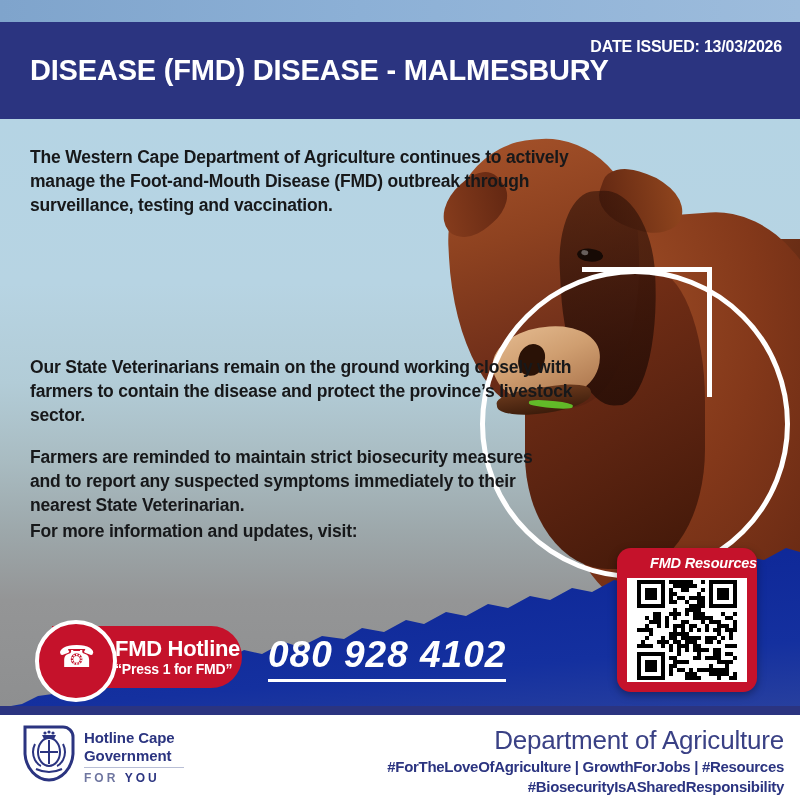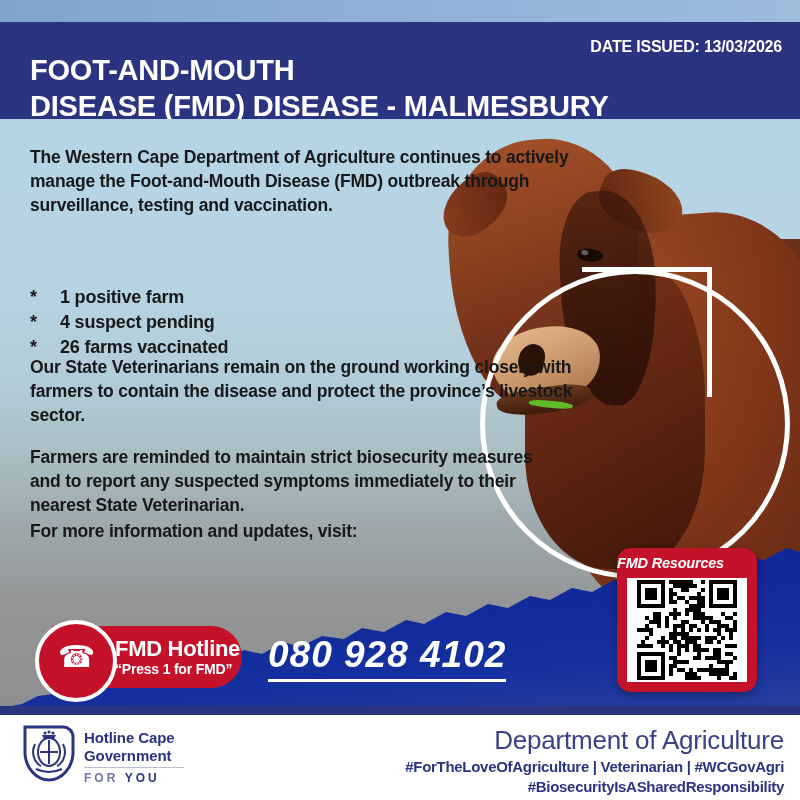--- a/index.html
+++ b/index.html
@@ -276,7 +276,6 @@
 
   <div class="header-band">
     <div class="header-title">
-      <span>FOOT-AND-MOUTH</span>
       <span class="l2">DISEASE (FMD) DISEASE - MALMESBURY</span>
     </div>
     <div class="date-issued">DATE ISSUED:  13/03/2026</div>

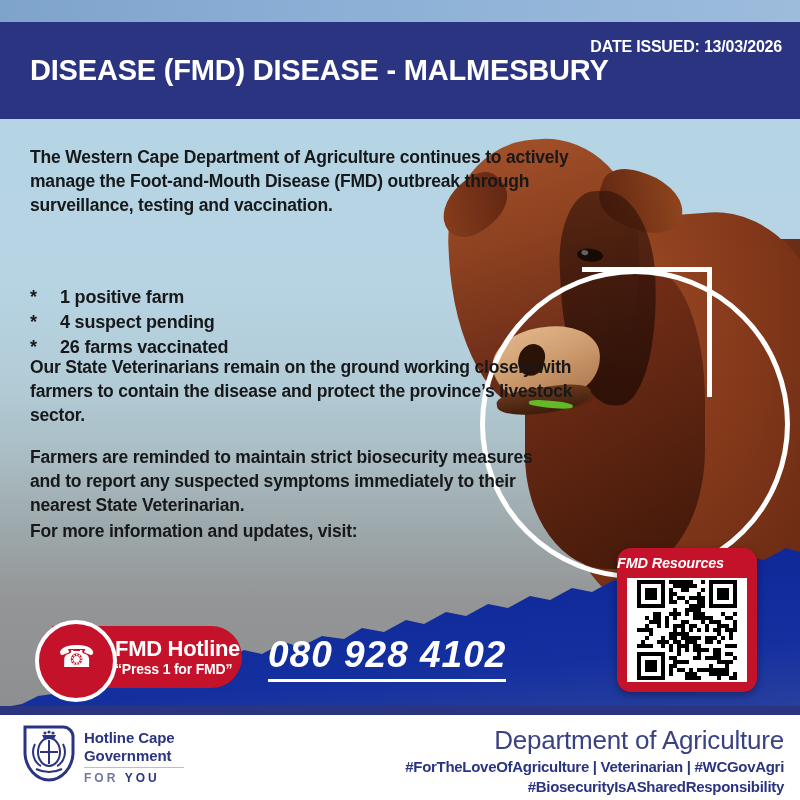--- a/index.html
+++ b/index.html
@@ -325,19 +325,6 @@
     <div class="para p1">The Western Cape Department of Agriculture continues to actively manage the Foot-and-Mouth Disease (FMD) outbreak through surveillance, testing and vaccination.</div>
 
 
-    <div class="bullets">
-      <ul>
-        <li>
-          <span class="bul-star">*</span><span>1 positive farm</span>
-        </li>
-        <li>
-          <span class="bul-star">*</span><span>4 suspect pending</span>
-        </li>
-        <li>
-          <span class="bul-star">*</span><span>26 farms vaccinated</span>
-        </li>
-      </ul>
-    </div>
 
     <div class="para p2">Our State Veterinarians remain on the ground working closely with farmers to contain the disease and protect the province’s livestock sector.</div>
     <div class="para p3">Farmers are reminded to maintain strict biosecurity measures and to report any suspected symptoms immediately to their nearest State Veterinarian.</div>

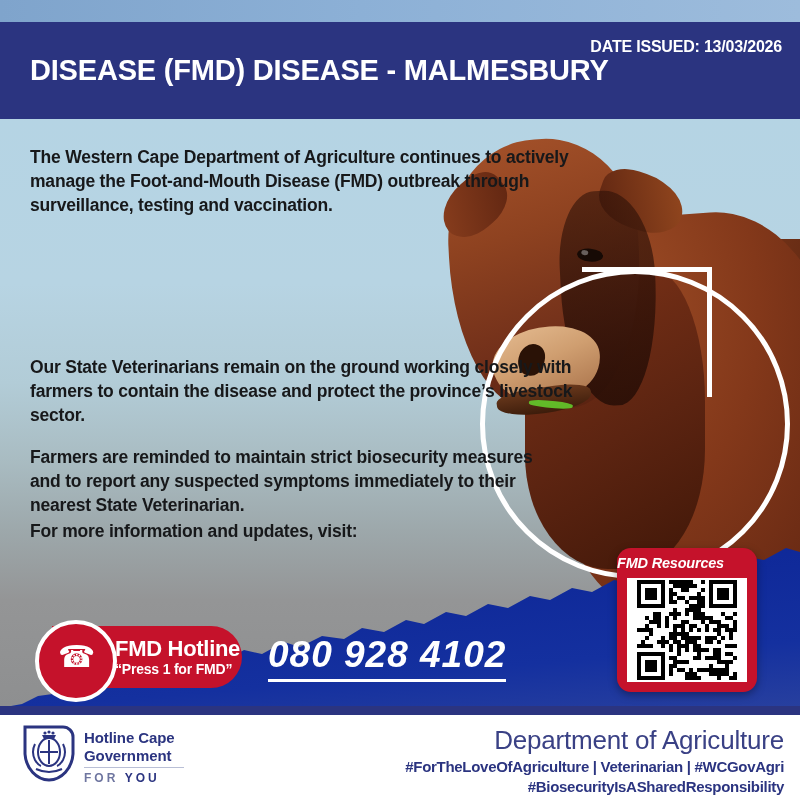--- a/index.html
+++ b/index.html
@@ -215,7 +215,7 @@
     box-shadow:0 3px 9px rgba(0,0,0,.35);
   }
   .qr-label{
-    position:absolute;left:0;top:7px;width:140px;text-align:left;
+    position:absolute;left:0;top:7px;width:140px;text-align:right;
     color:#ffffff;font-size:14.5px;font-weight:bold;font-style:italic;
     letter-spacing:-0.2px;
   }

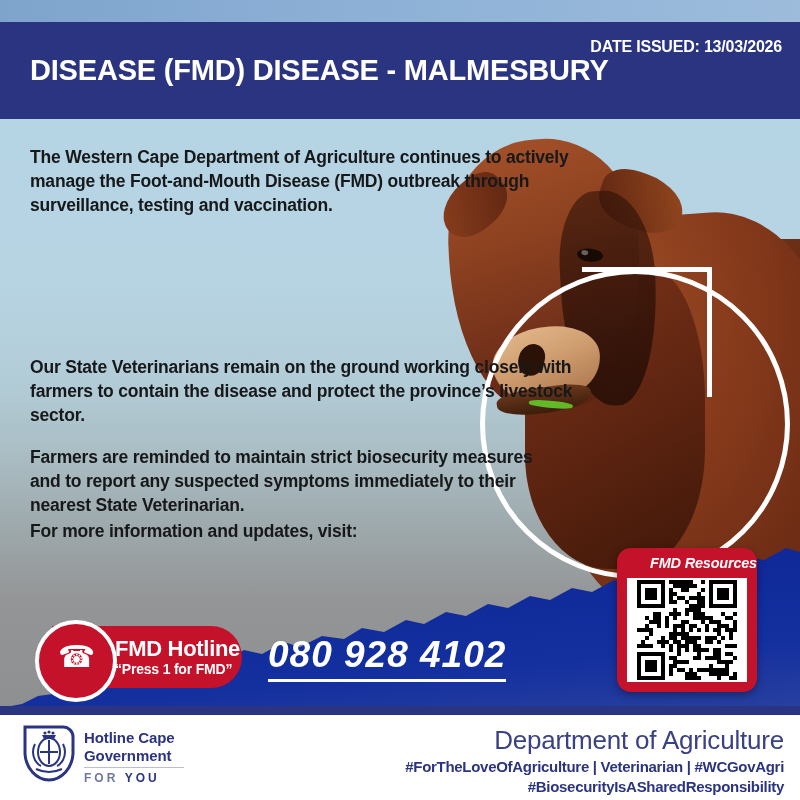--- a/index.html
+++ b/index.html
@@ -999,7 +999,7 @@
     </div>
 
     <div class="dept">Department of Agriculture</div>
-    <div class="tags1">#ForTheLoveOfAgriculture | Veterinarian | #WCGovAgri</div>
+    <div class="tags1">#ForTheLoveOfAgriculture | GrowthForJobs | #Resources</div>
     <div class="tags2">#BiosecurityIsASharedResponsibility</div>
   </div>
 

